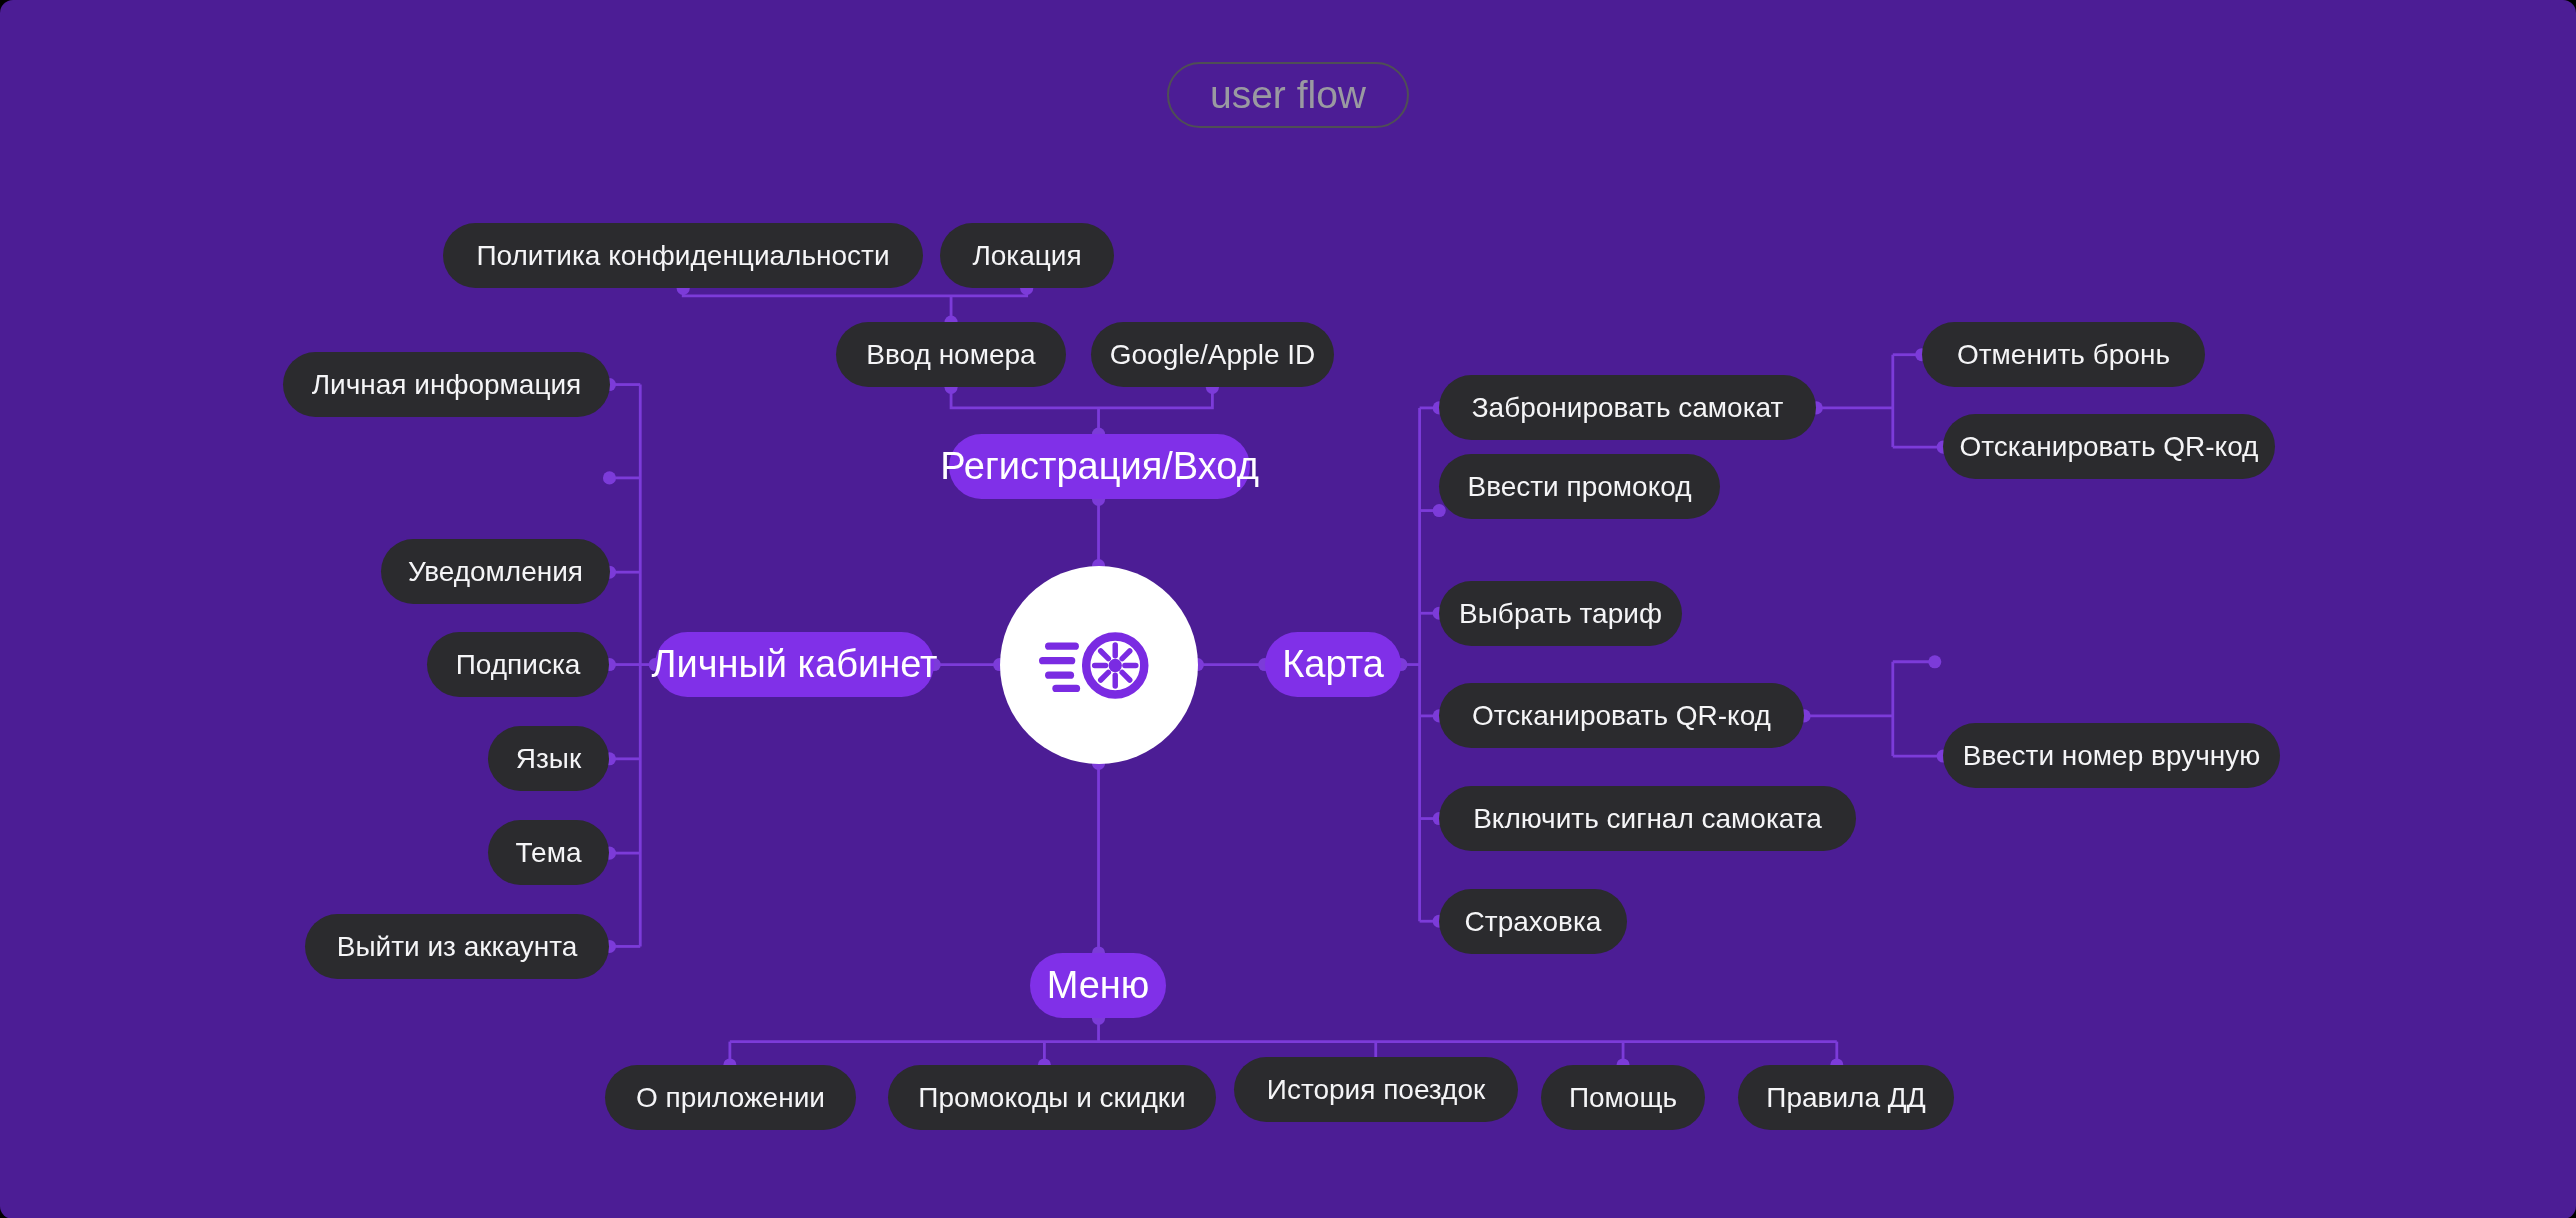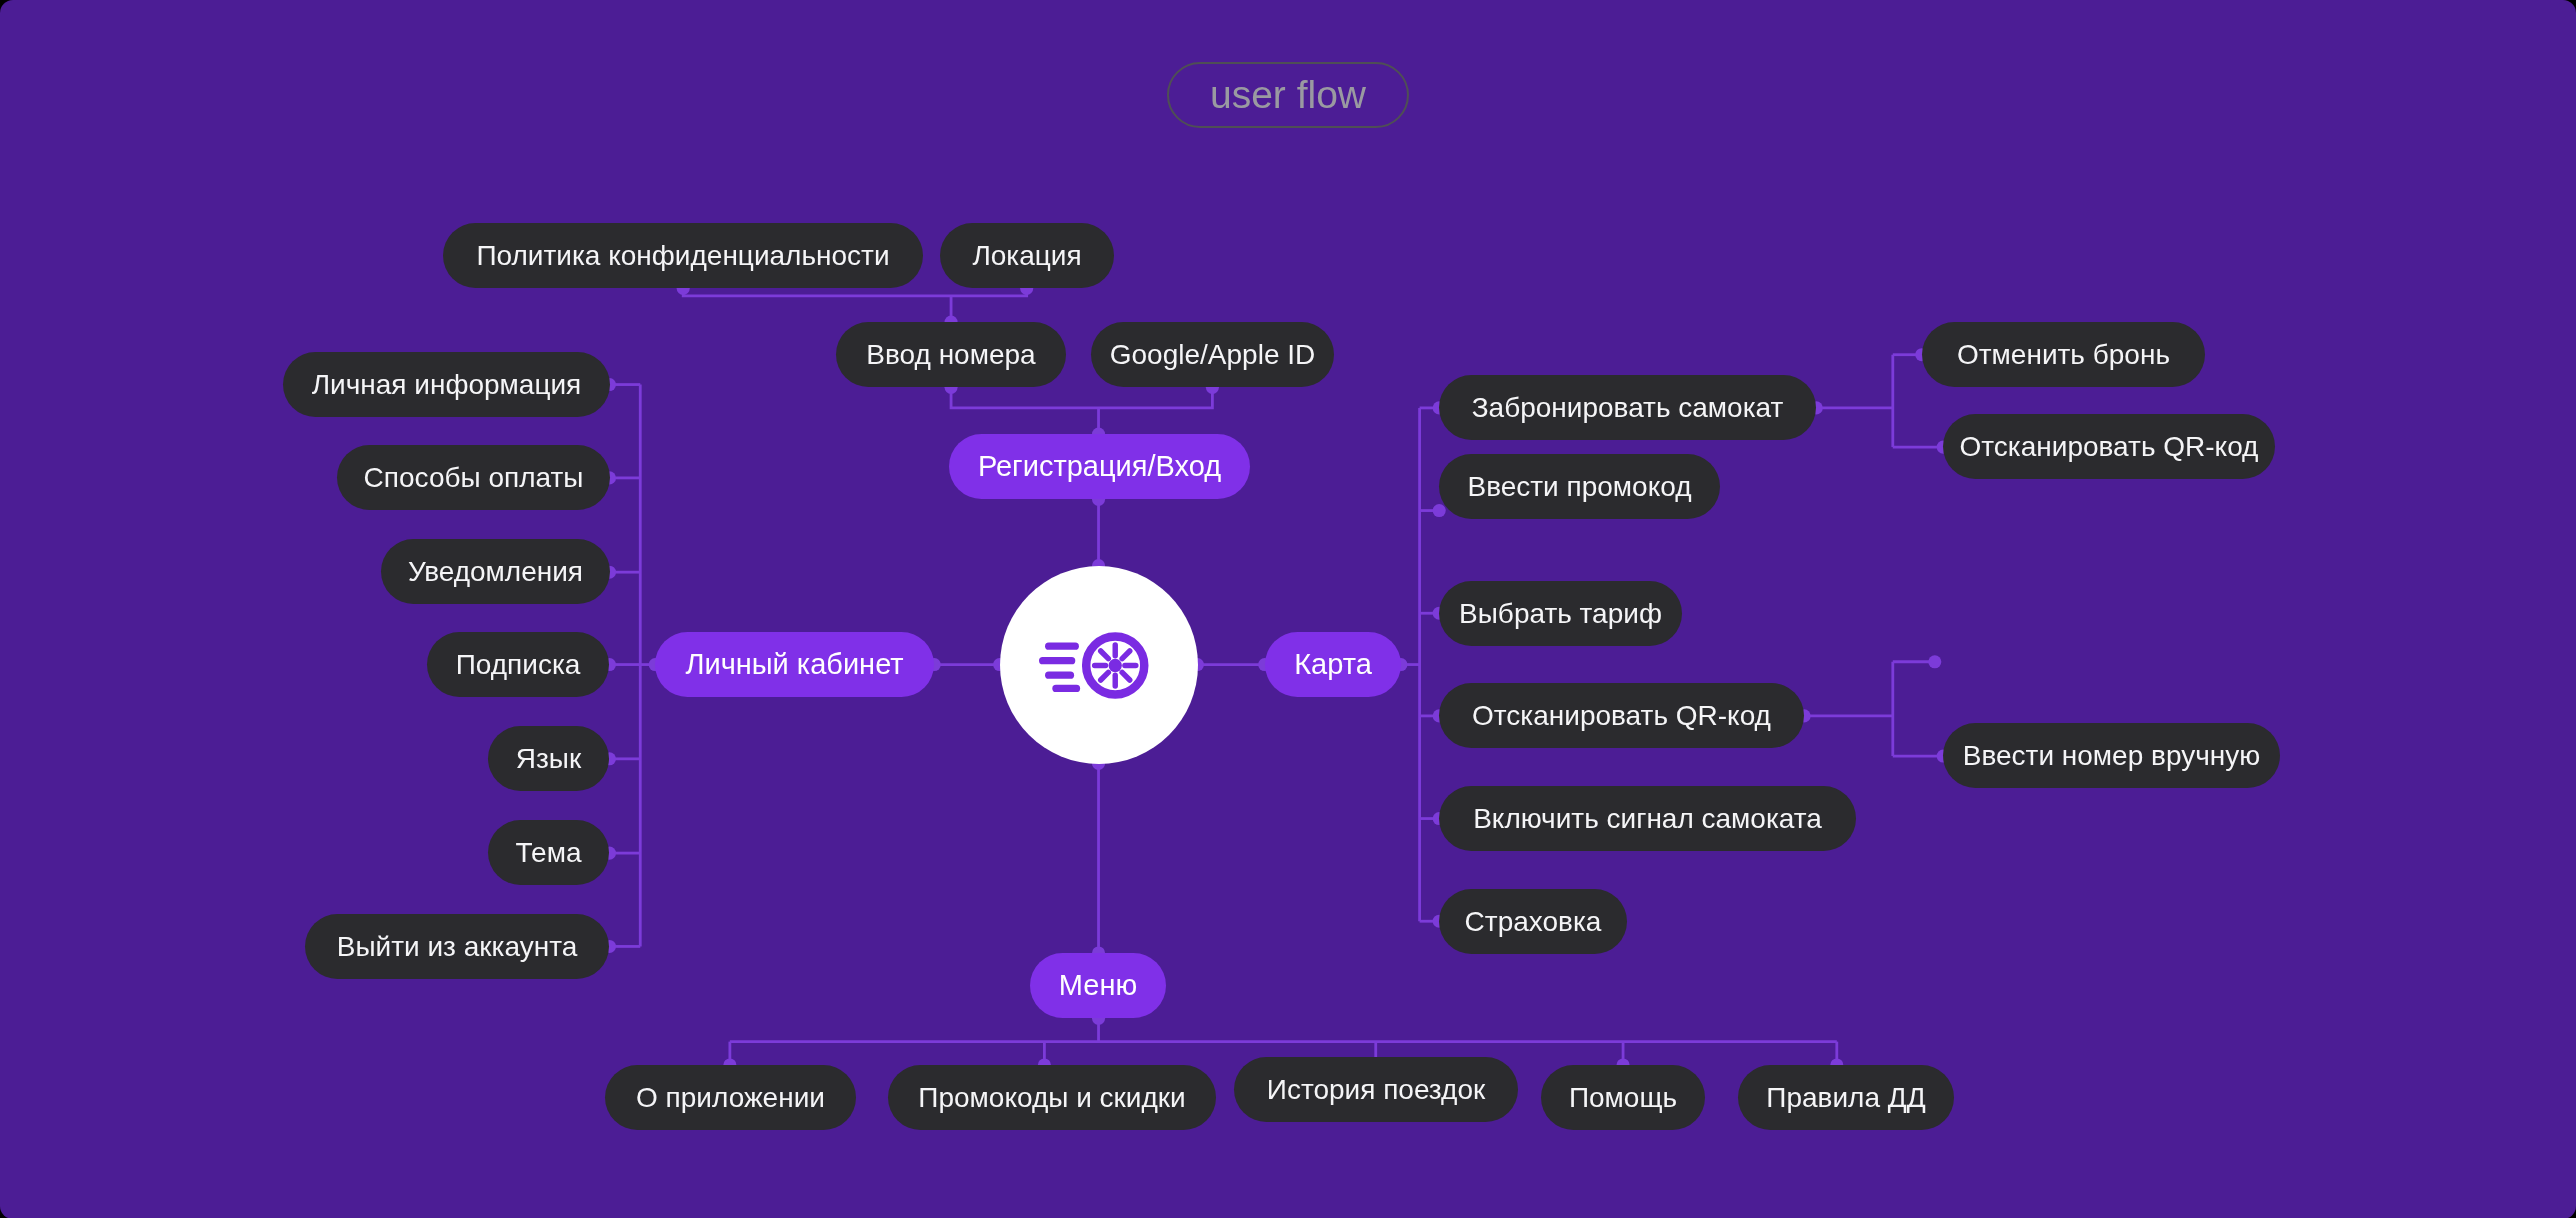--- a/index.html
+++ b/index.html
@@ -171,7 +171,6 @@
   <div class="node" style="left:940px;top:223px;width:174px">Локация</div>
 
   <div class="node" style="left:283px;top:352px;width:327px">Личная информация</div>
-  <div class="node" style="left:337px;top:445px;width:273px">Способы оплаты</div>
   <div class="node" style="left:381px;top:539px;width:229px">Уведомления</div>
   <div class="node" style="left:427px;top:632px;width:182px">Подписка</div>
   <div class="node" style="left:488px;top:726px;width:121px">Язык</div>

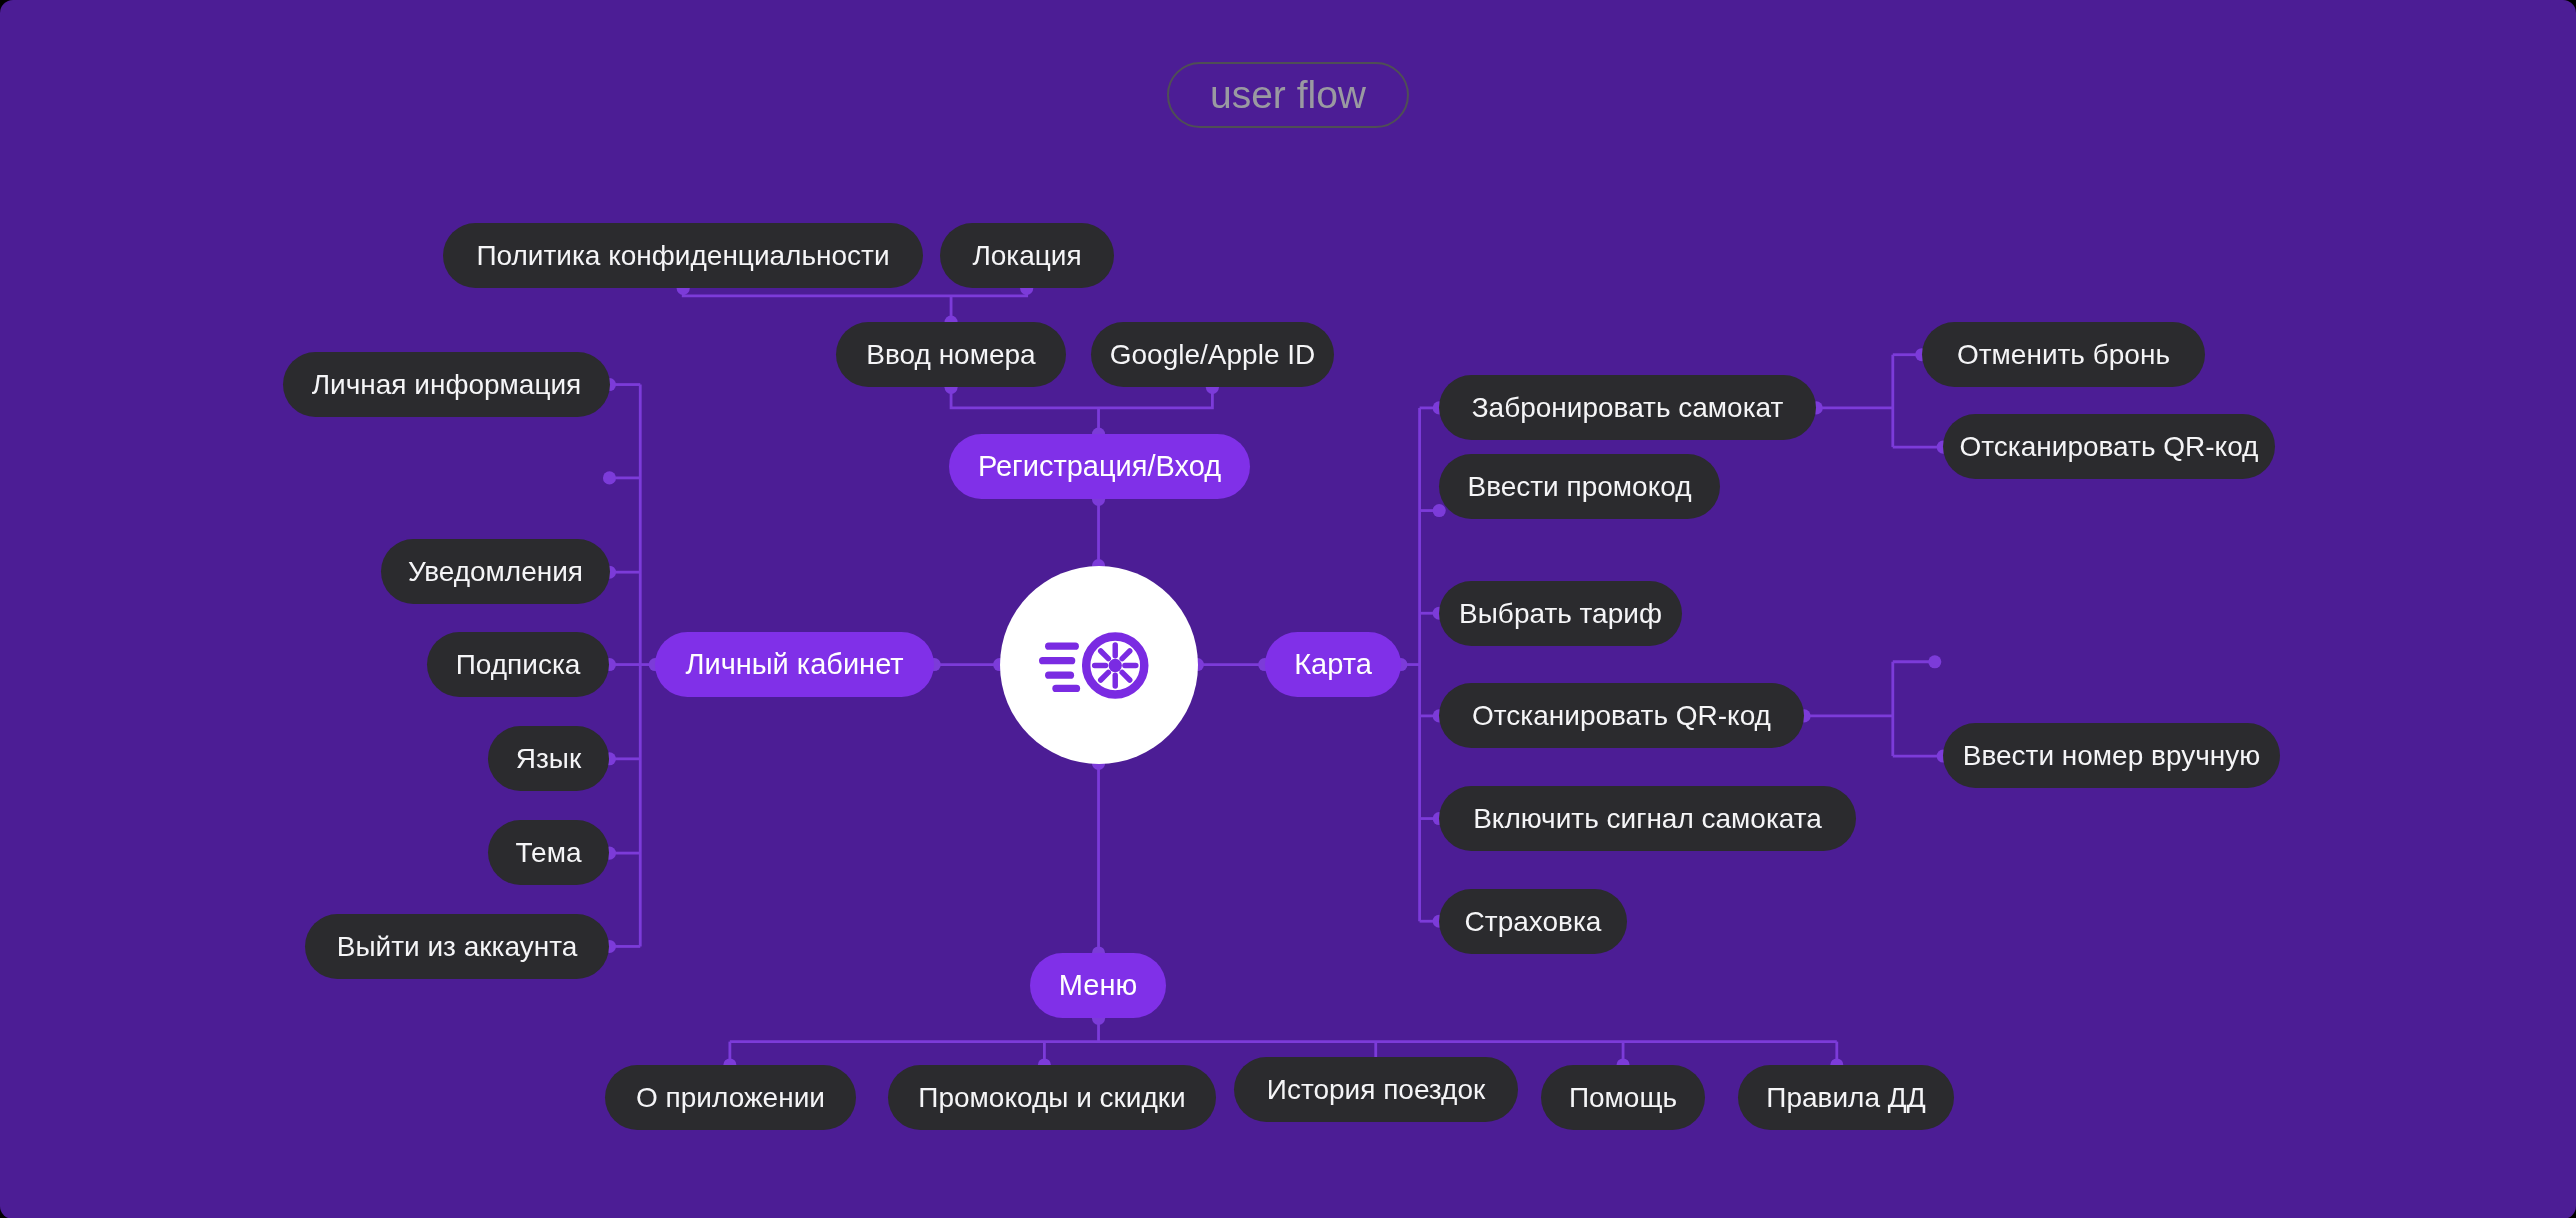--- a/index.html
+++ b/index.html
@@ -28,7 +28,7 @@
     position:absolute;height:65px;border-radius:33px;
     background:#8030e8;color:#ffffff;
     display:flex;align-items:center;justify-content:center;
-    font-size:29px;white-space:nowrap;
+    font-size:38px;white-space:nowrap;
   }
   .center-circle{
     position:absolute;left:1000px;top:566px;width:198px;height:198px;

